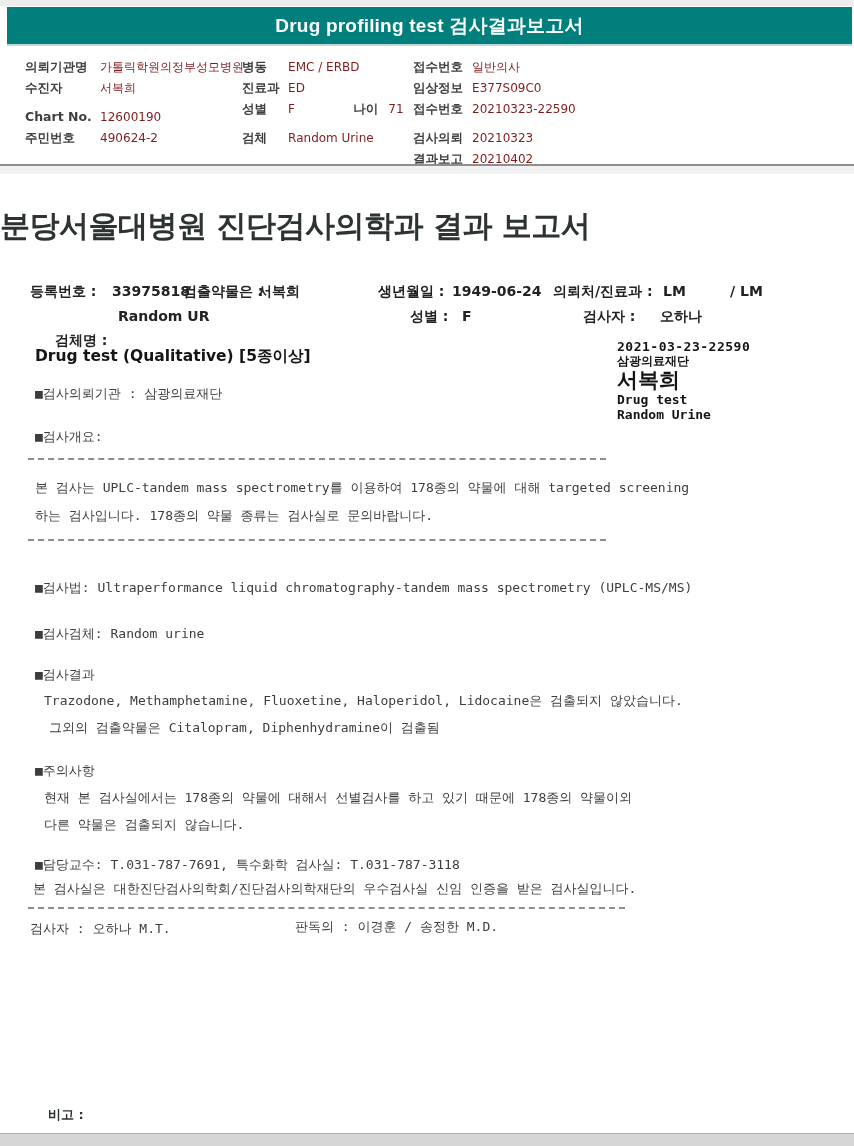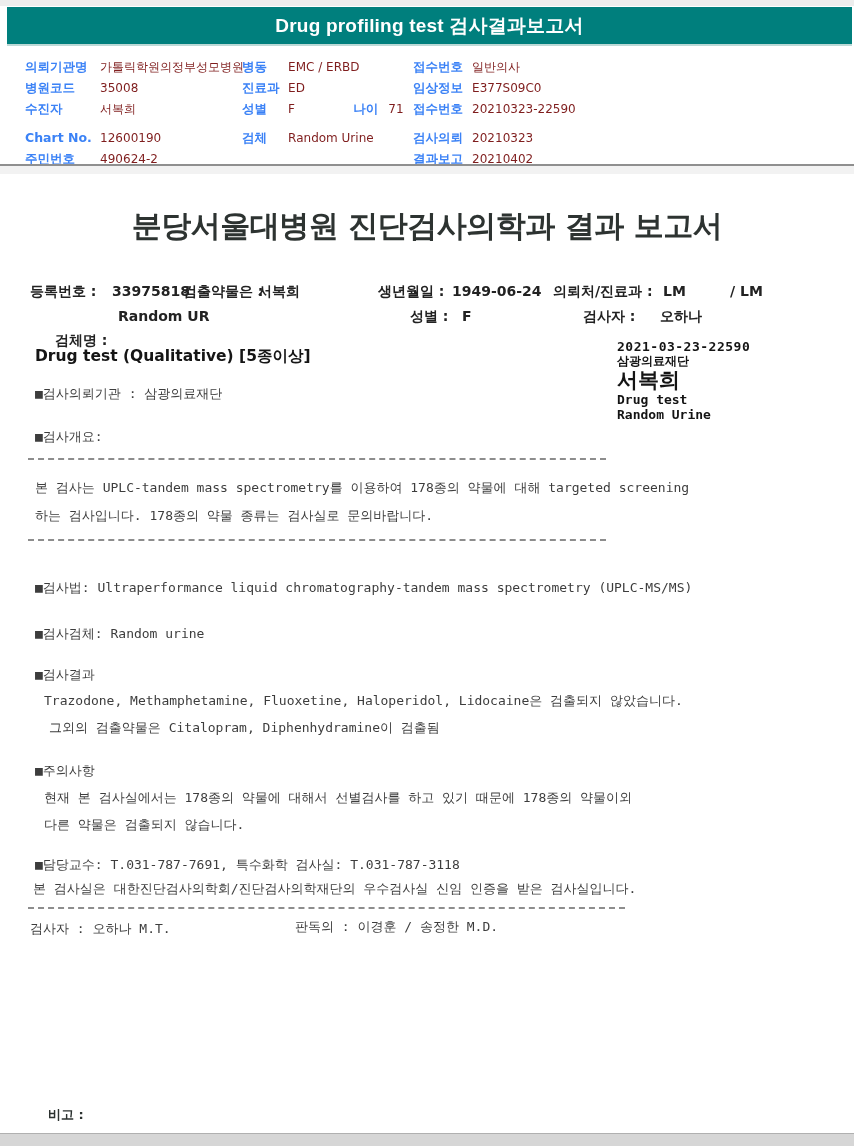--- a/index.html
+++ b/index.html
@@ -23,7 +23,7 @@
   .info-col { position:absolute; top:55px; white-space:nowrap; }
   .irow { height:21px; line-height:21px; white-space:nowrap; }
   .irow.gap { margin-top:8px; }
-  .ilabel { display:inline-block; font-weight:bold; font-size:12.5px; color:#3b82f6; }
+  .ilabel { display:inline-block; font-weight:bold; font-size:12.5px; color:#404040; }
   .ival { display:inline-block; font-size:12px; color:#7f1d1d; }
   .w70 { width:70px; } .w42 { width:41px; } .w54 { width:54px; }
   

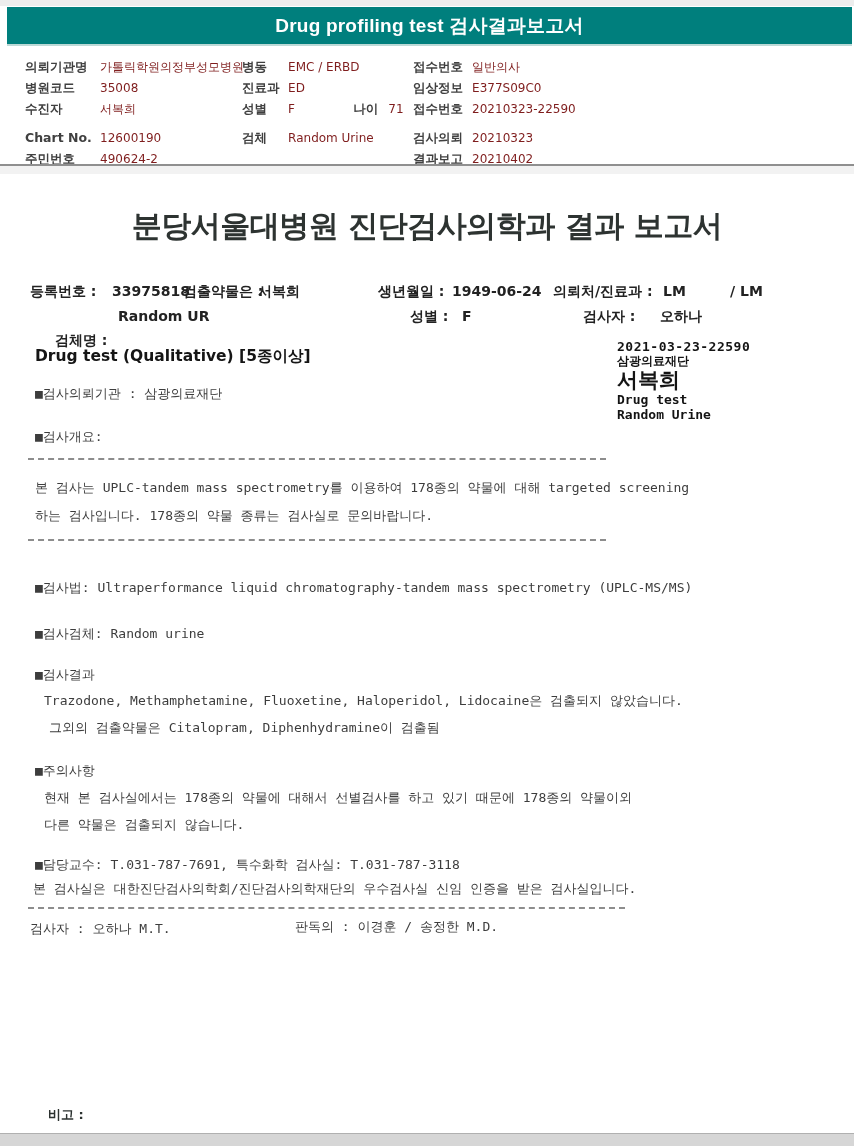--- a/index.html
+++ b/index.html
@@ -66,10 +66,6 @@
     <div class="irow">
       <span class="ilabel w70">의뢰기관명</span>
       <span class="ival">가톨릭학원의정부성모병원</span>
-    </div>
-    <div class="irow">
-      <span class="ilabel w70">병원코드</span>
-      <span class="ival">35008</span>
     </div>
     <div class="irow">
       <span class="ilabel w70">수진자</span>

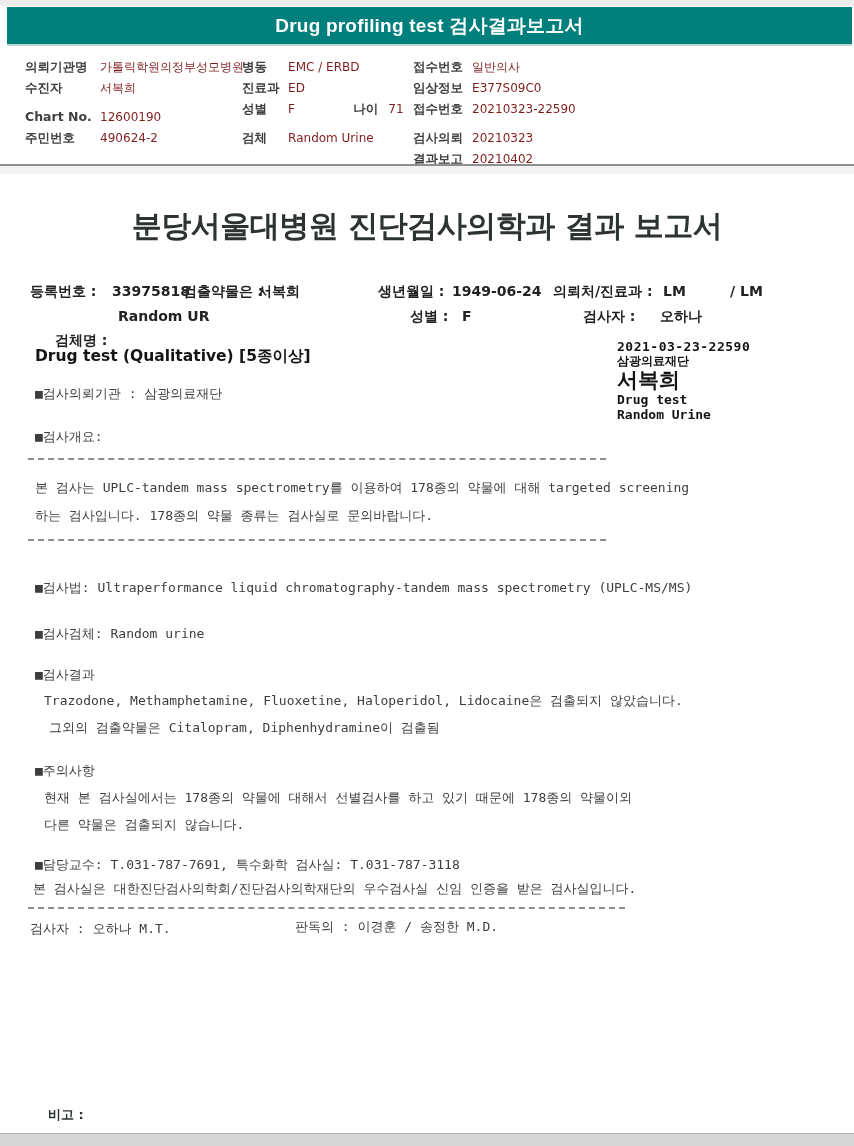--- a/index.html
+++ b/index.html
@@ -31,7 +31,7 @@
   .hr-light { position:absolute; left:0; top:166px; width:854px; height:8px; background:#f2f2f2; }
   
   .doc-title {
-    position:absolute; left:0; top:206px; width:854px; text-align:center;
+    position:absolute; left:0; top:206px; width:854px; 
     font-size:30px; font-weight:bold; color:#2d3331; letter-spacing:-0.5px;
   }
   .pfield { position:absolute; font-size:14px; font-weight:bold; color:#222; white-space:nowrap; }

